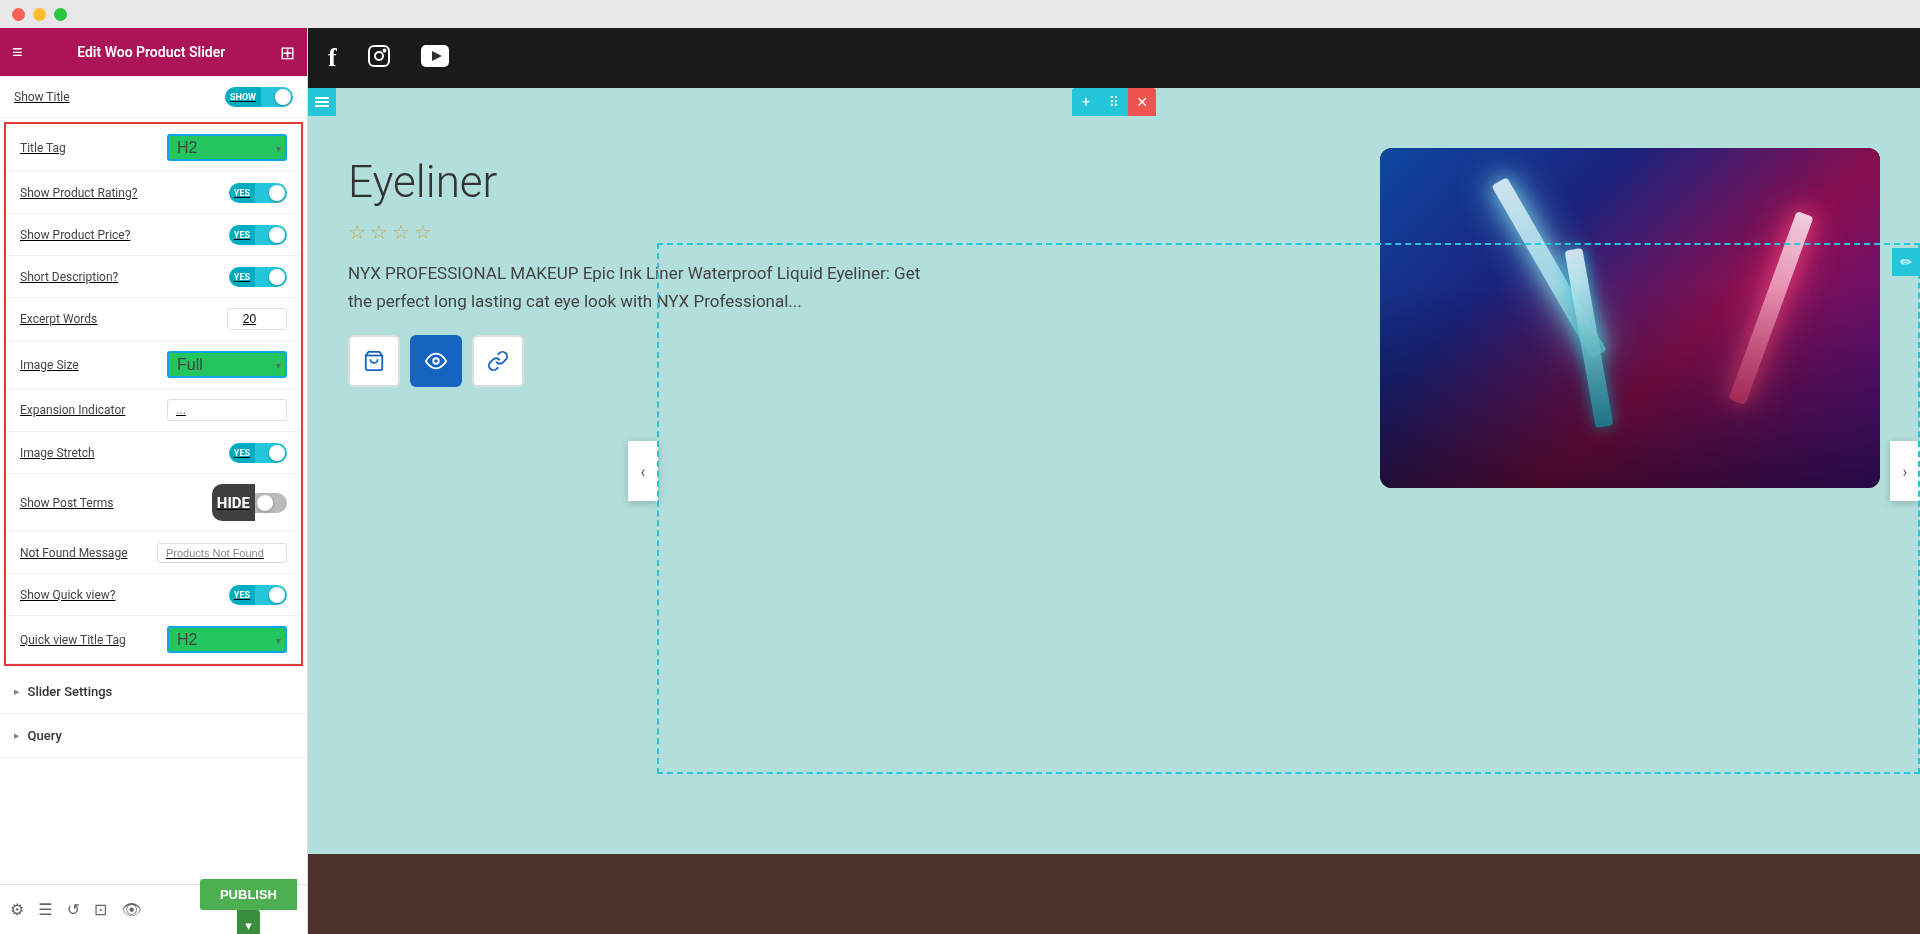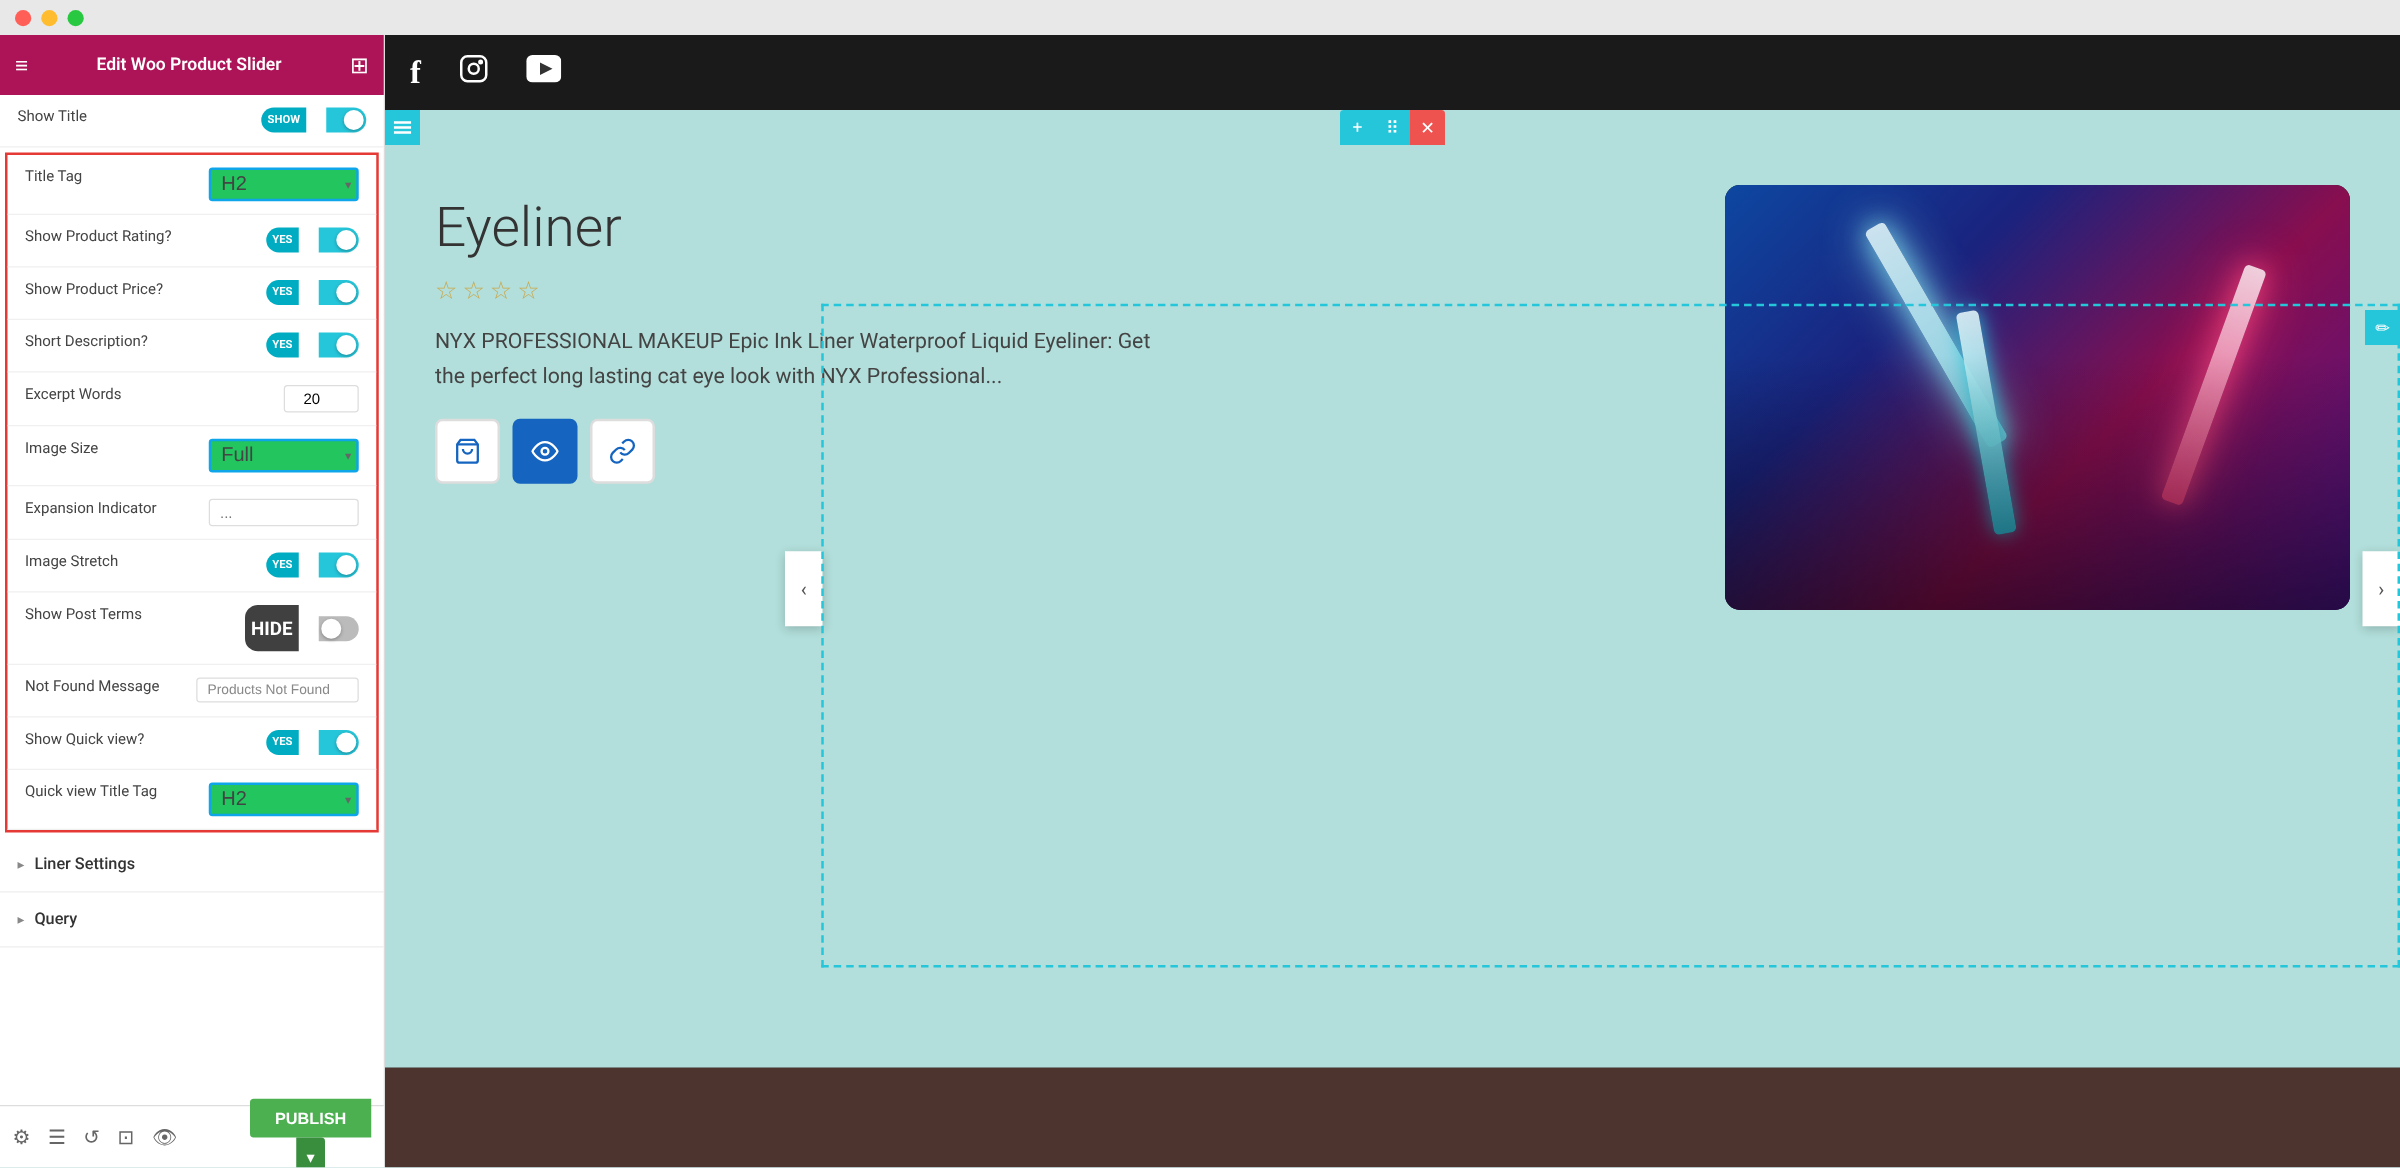--- a/index.html
+++ b/index.html
@@ -76,11 +76,12 @@
     
     .setting-row {
       display: flex;
-      align-items: flex-start;
+      align-items: center;
       justify-content: space-between;
       padding: 10px 14px;
       border-bottom: 1px solid #f0f0f0;
       min-height: 42px;
+      text-decoration: underline;
     }
     .setting-label {
       font-size: 12px;

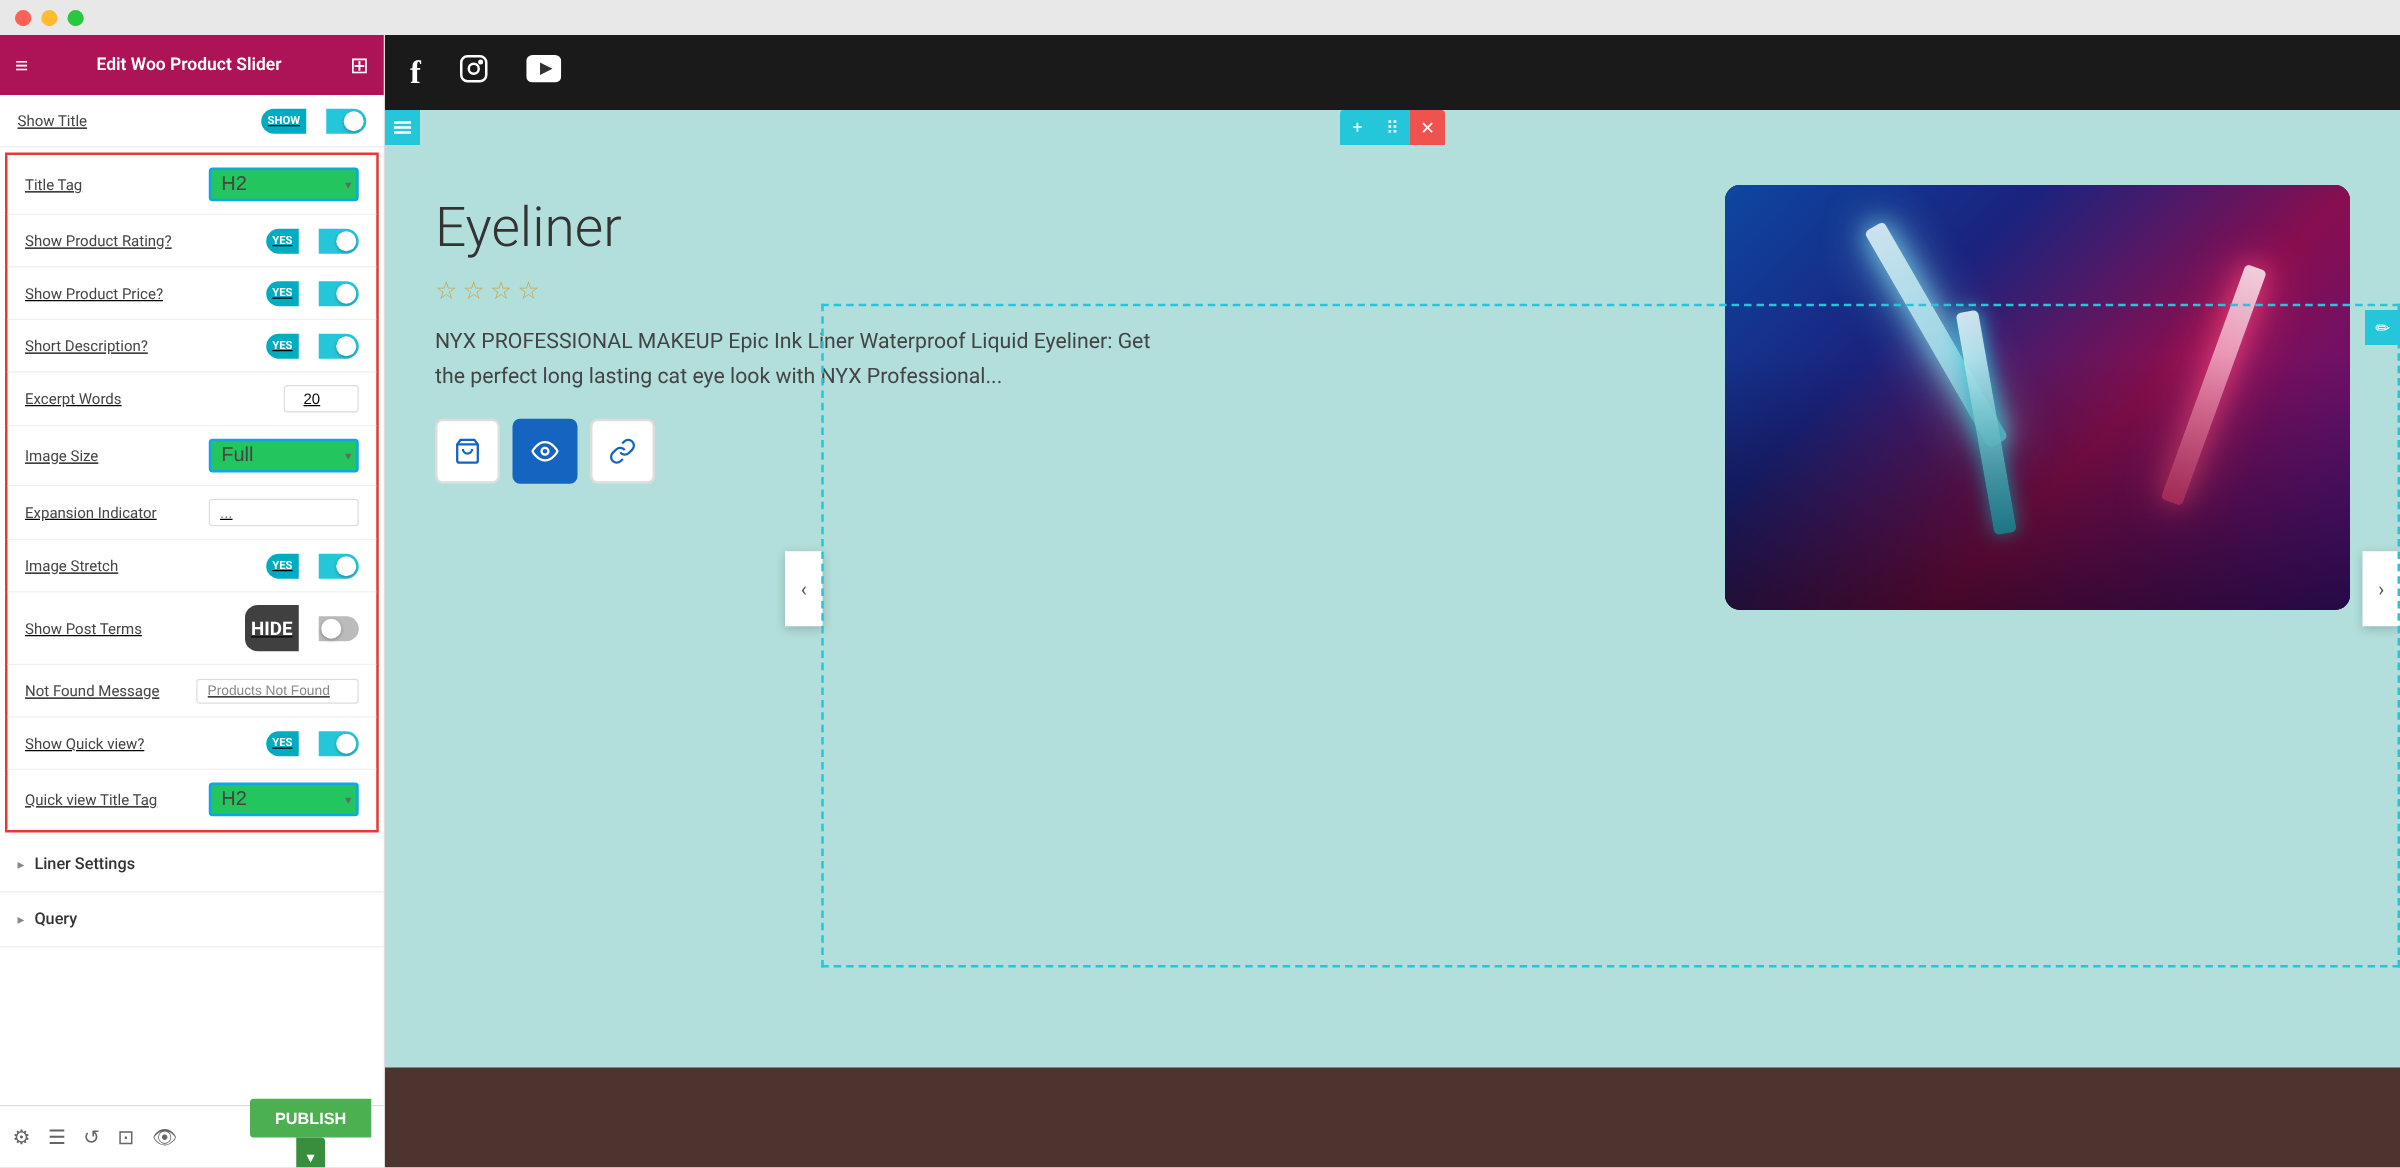--- a/index.html
+++ b/index.html
@@ -93,7 +93,7 @@
     .toggle-wrap {
       display: flex;
       align-items: center;
-      gap: 16px;
+      gap: 0;
       padding-left: 43px;
     }
     .toggle-label-yes {

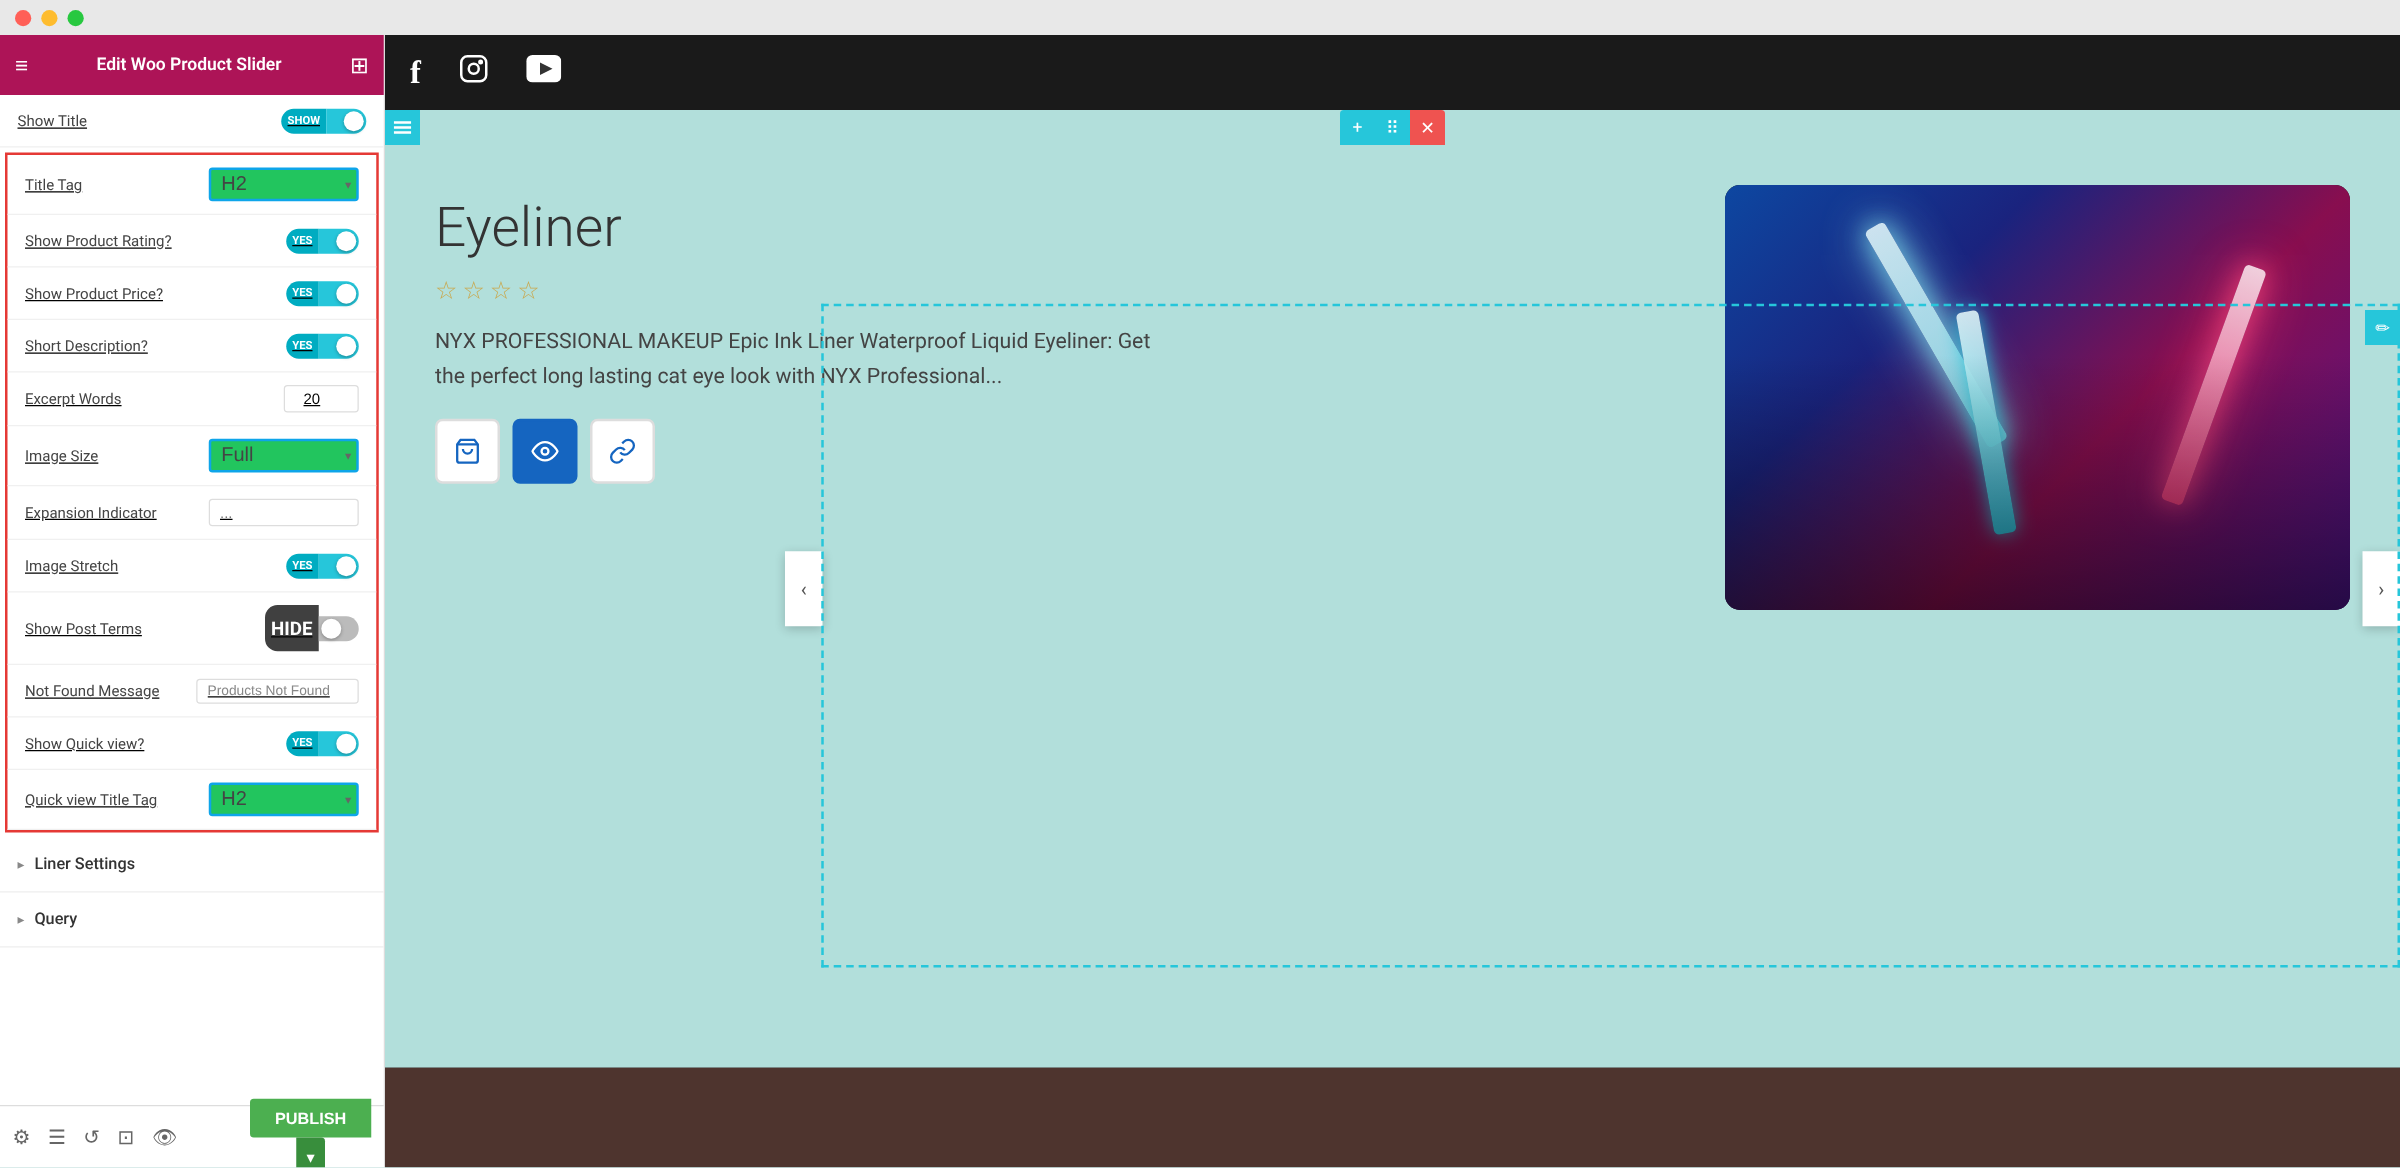--- a/index.html
+++ b/index.html
@@ -569,7 +569,7 @@
 
       <div class="section-item">
         <span class="section-arrow">▸</span>
-        <span class="section-item-label">Liner Settings</span>
+        <span class="section-item-label">Slider Settings</span>
       </div>
 
       <div class="section-item">

